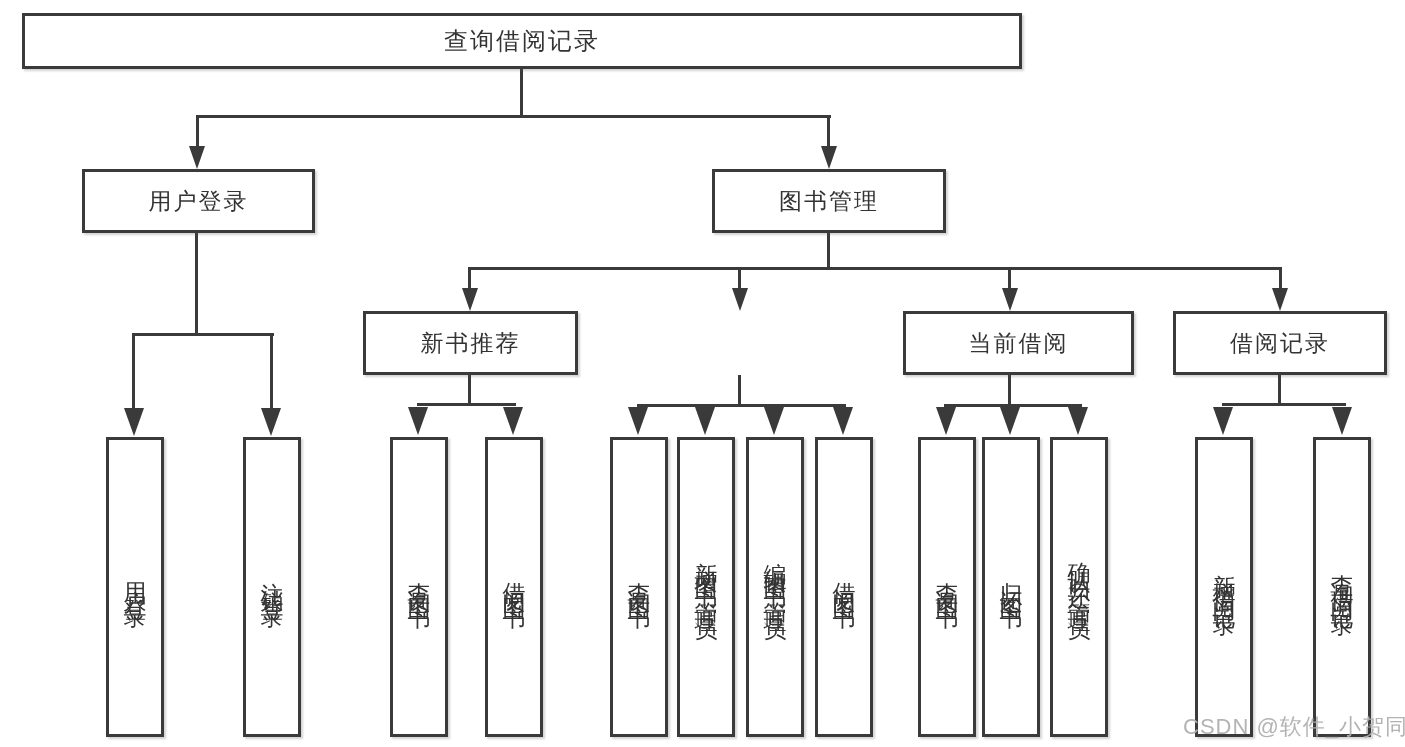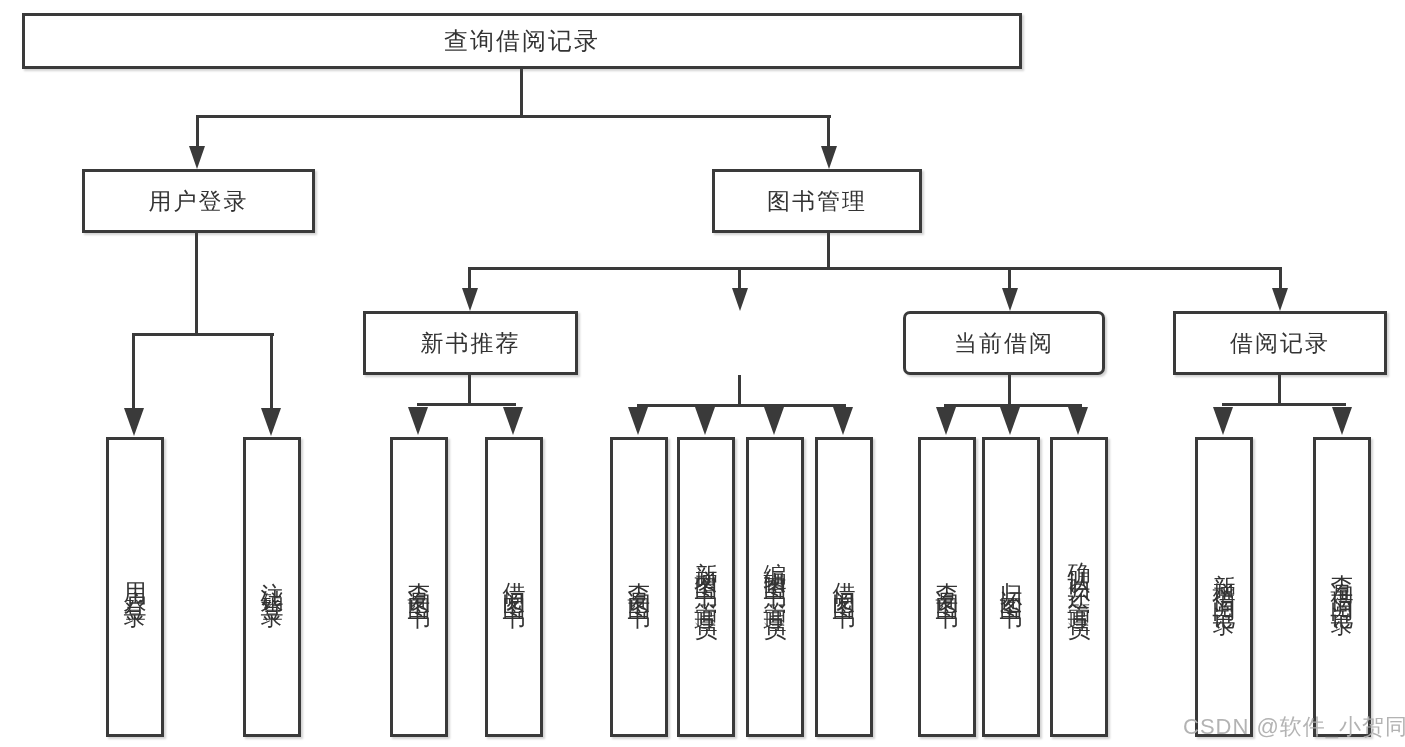--- a/index.html
+++ b/index.html
@@ -108,7 +108,7 @@
   <div class="node" style="left:82px; top:169px; width:233px; height:64px;">
     <span>用户登录</span>
   </div>
-  <div class="node" style="left:712px; top:169px; width:210px; height:64px;">
+  <div class="node" style="left:712px; top:169px; width:234px; height:64px;">
     <span>图书管理</span>
   </div>
 

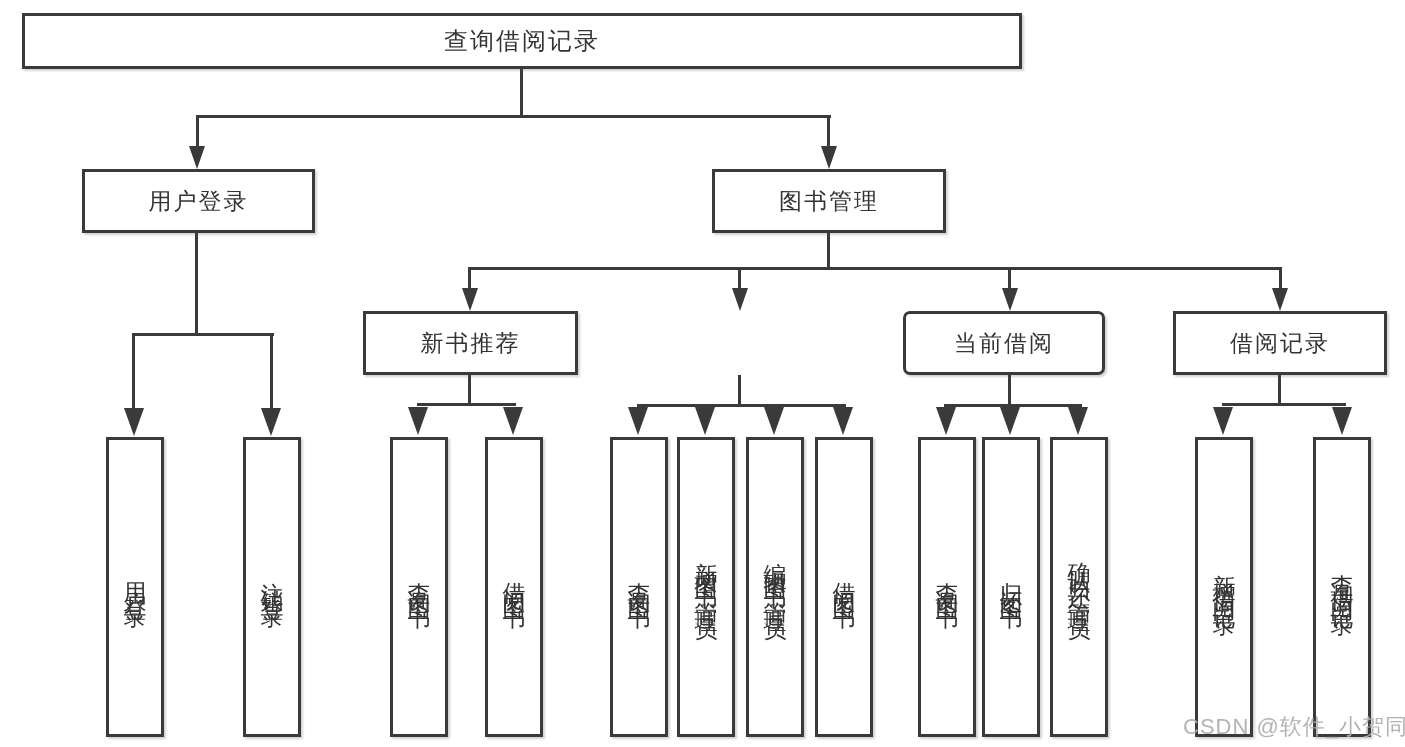--- a/index.html
+++ b/index.html
@@ -126,7 +126,7 @@
   <div class="node" style="left:363px; top:311px; width:215px; height:64px;">
     <span>新书推荐</span>
   </div>
-  <div class="node" style="left:903px; top:311px; width:202px; height:64px;border-radius:7px;">
+  <div class="node" style="left:903px; top:311px; width:231px; height:64px;">
     <span>当前借阅</span>
   </div>
   <div class="node" style="left:1173px; top:311px; width:214px; height:64px;">

